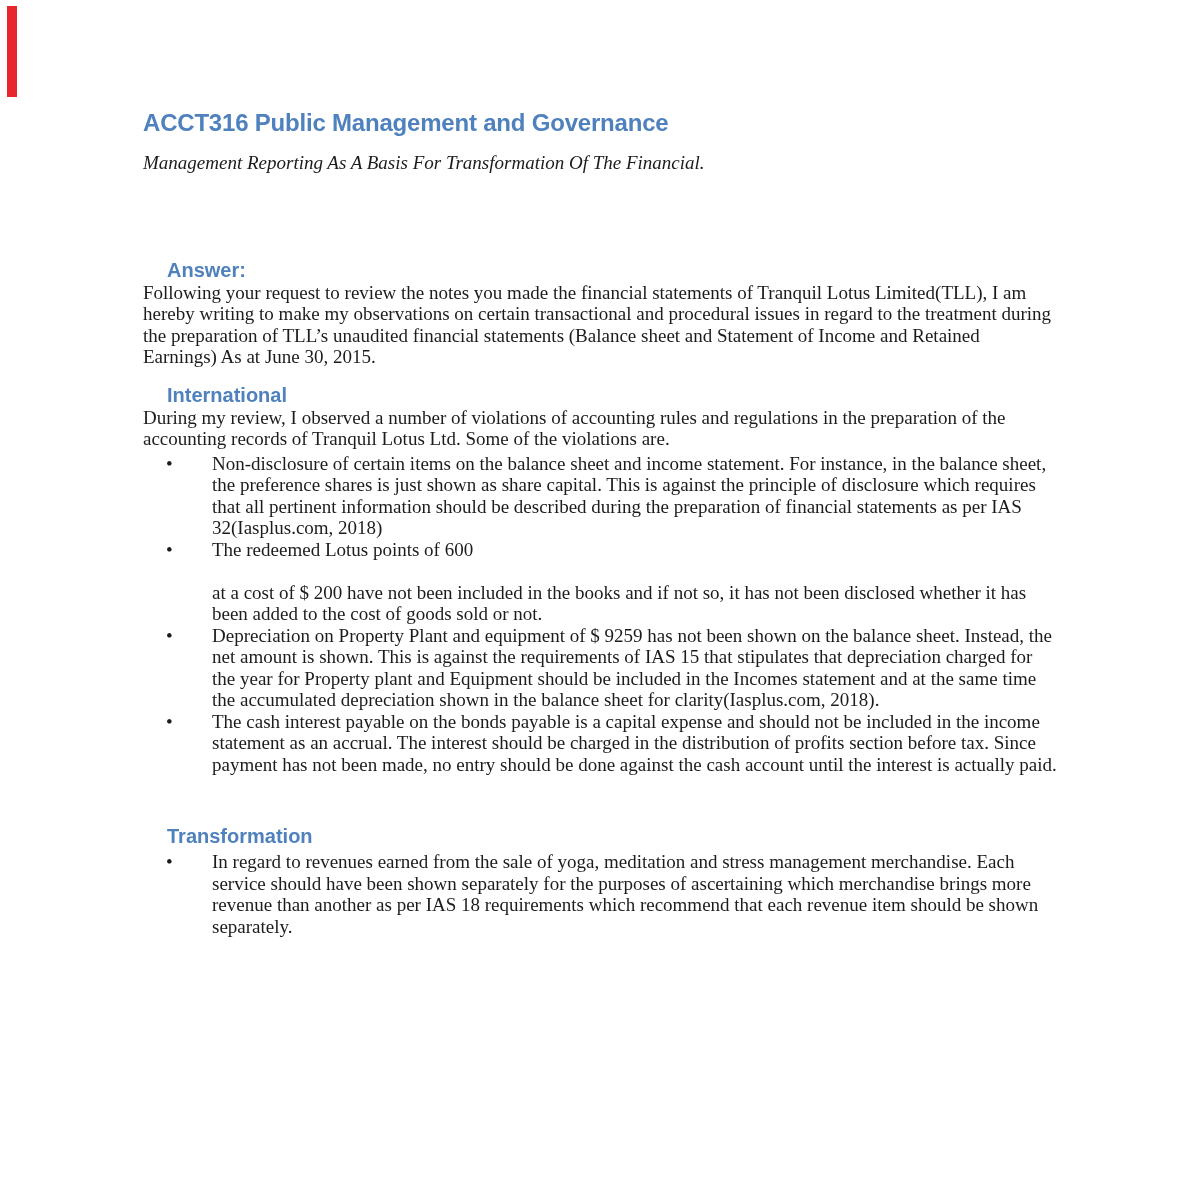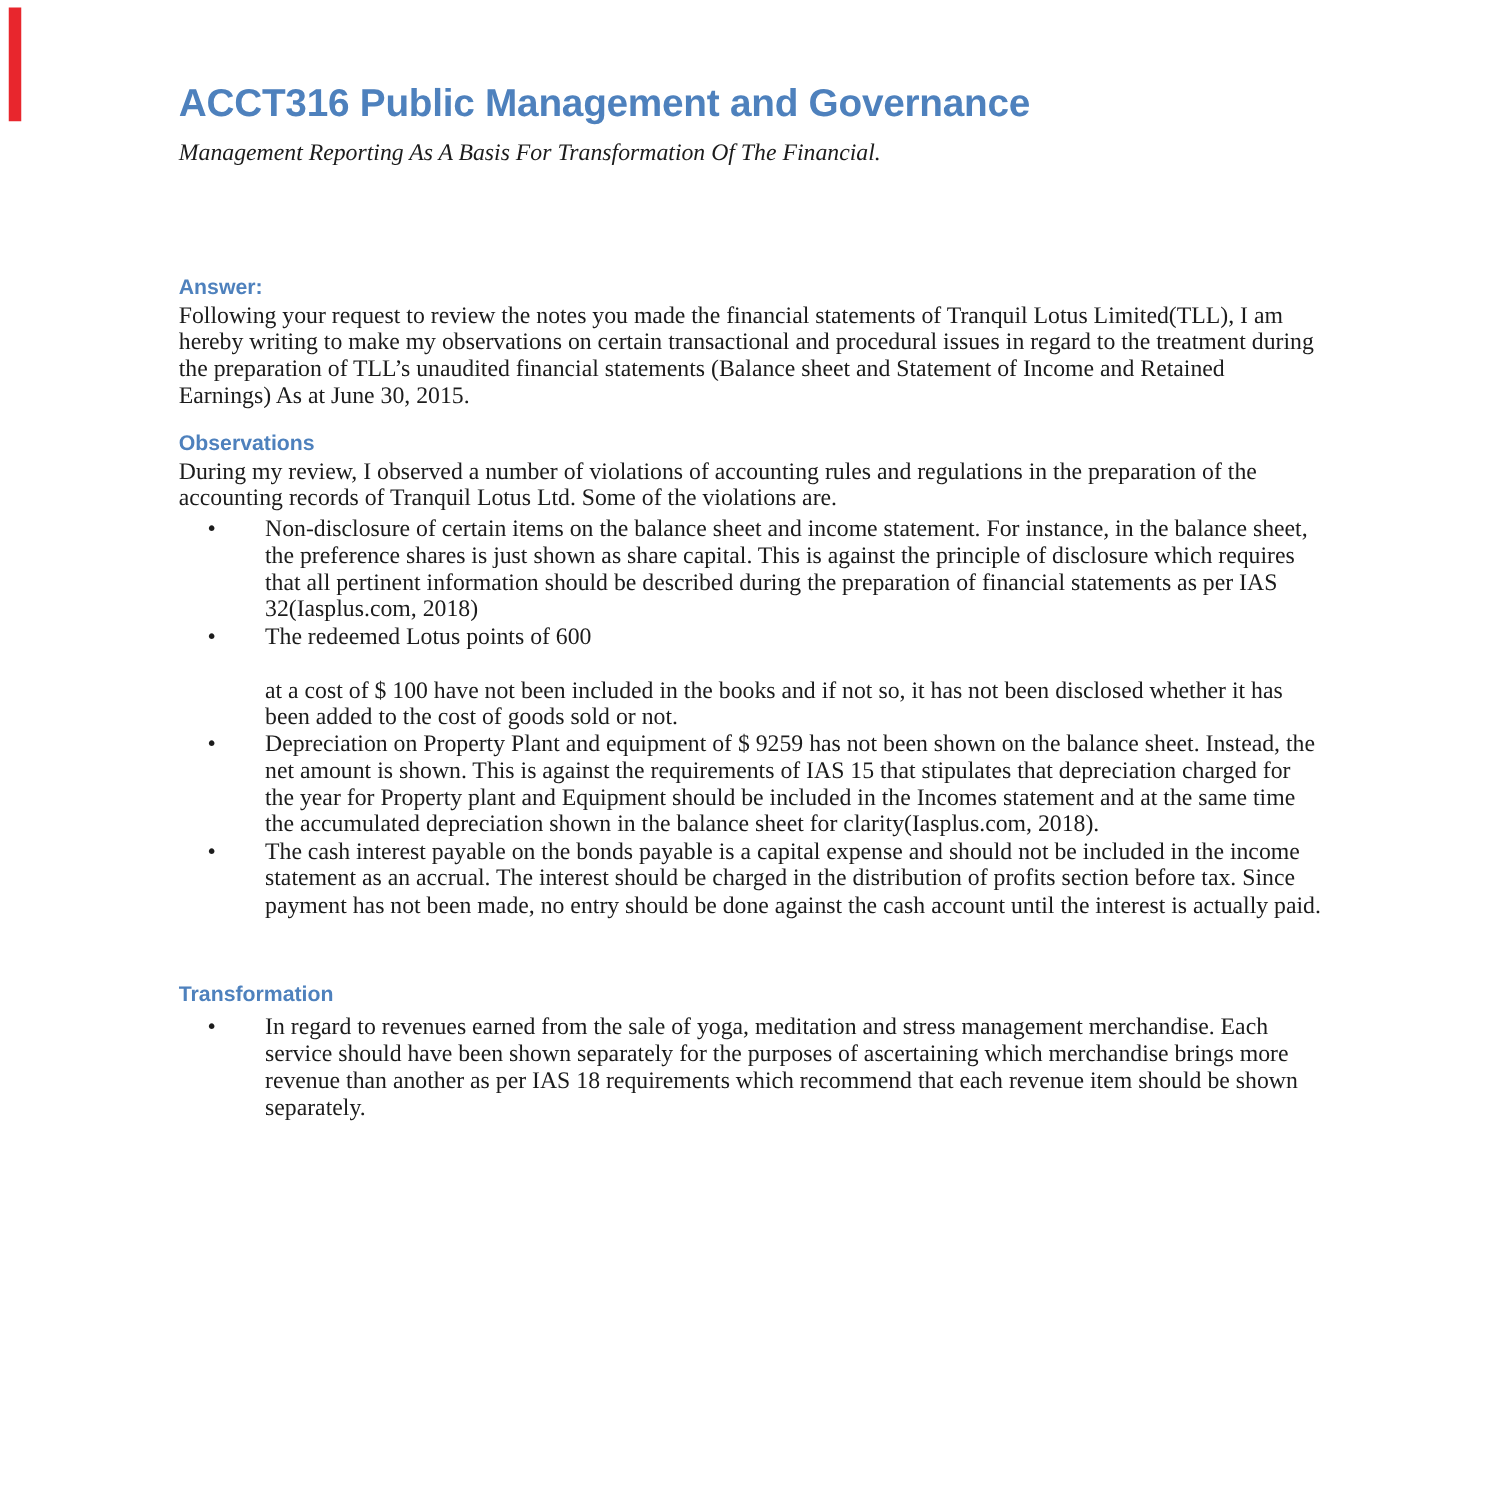--- a/index.html
+++ b/index.html
@@ -33,10 +33,10 @@
     width: 915px;
   }
   .doc-title {
-    margin-top: 68px;
+    margin-top: 108px;
     font-family: "Liberation Sans", "DejaVu Sans", sans-serif;
     font-weight: 700;
-    font-size: 31px;
+    font-size: 24px;
     line-height: 30px;
     letter-spacing: -0.2px;
     color: var(--heading-color);

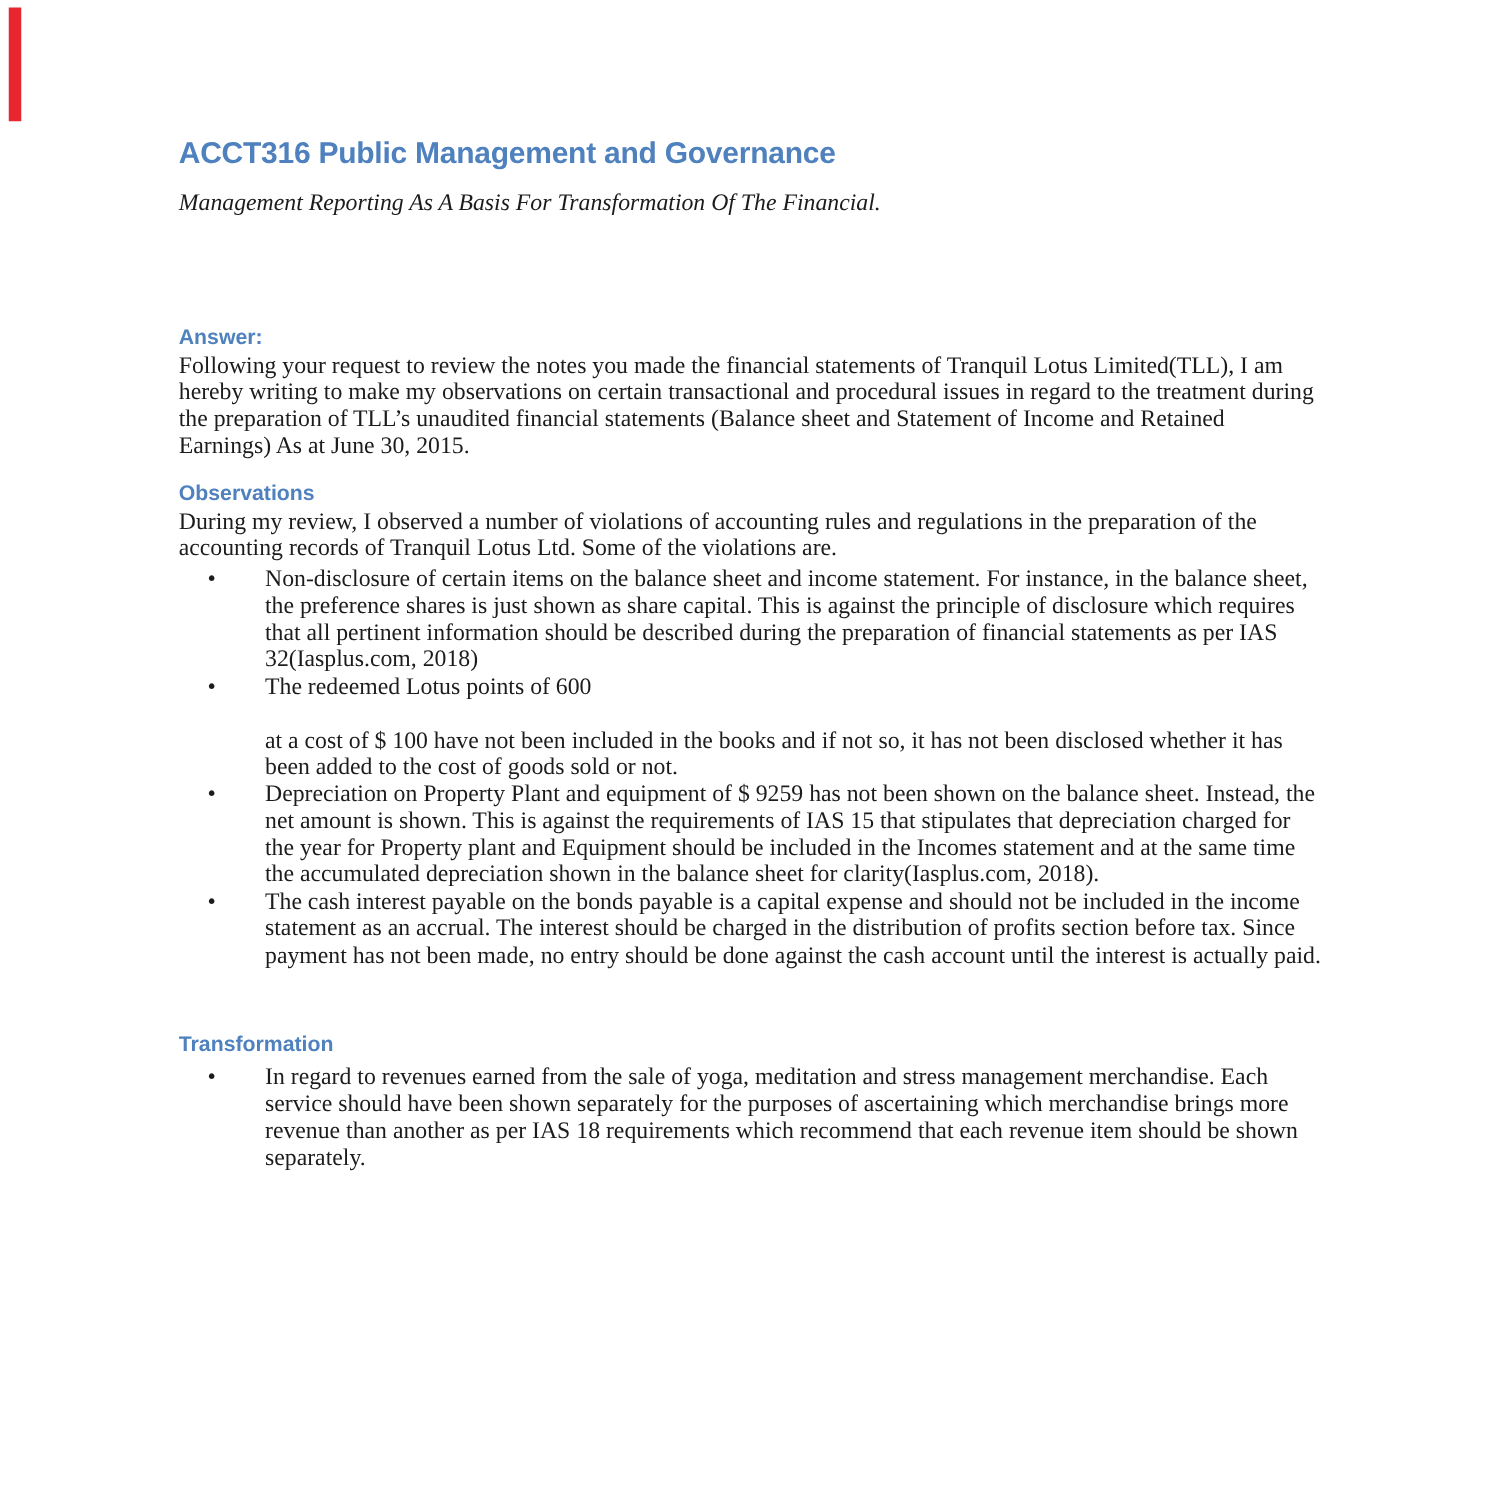--- a/index.html
+++ b/index.html
@@ -50,9 +50,10 @@
   .section-heading {
     font-family: "Liberation Sans", "DejaVu Sans", sans-serif;
     font-weight: 700;
-    font-size: 17px;
+    font-size: 20px;
     line-height: 24px;
     color: var(--heading-color);
+    margin-left: 24px;
   }
   .h-answer { margin-top: 84px; }
   .answer-paragraph { }

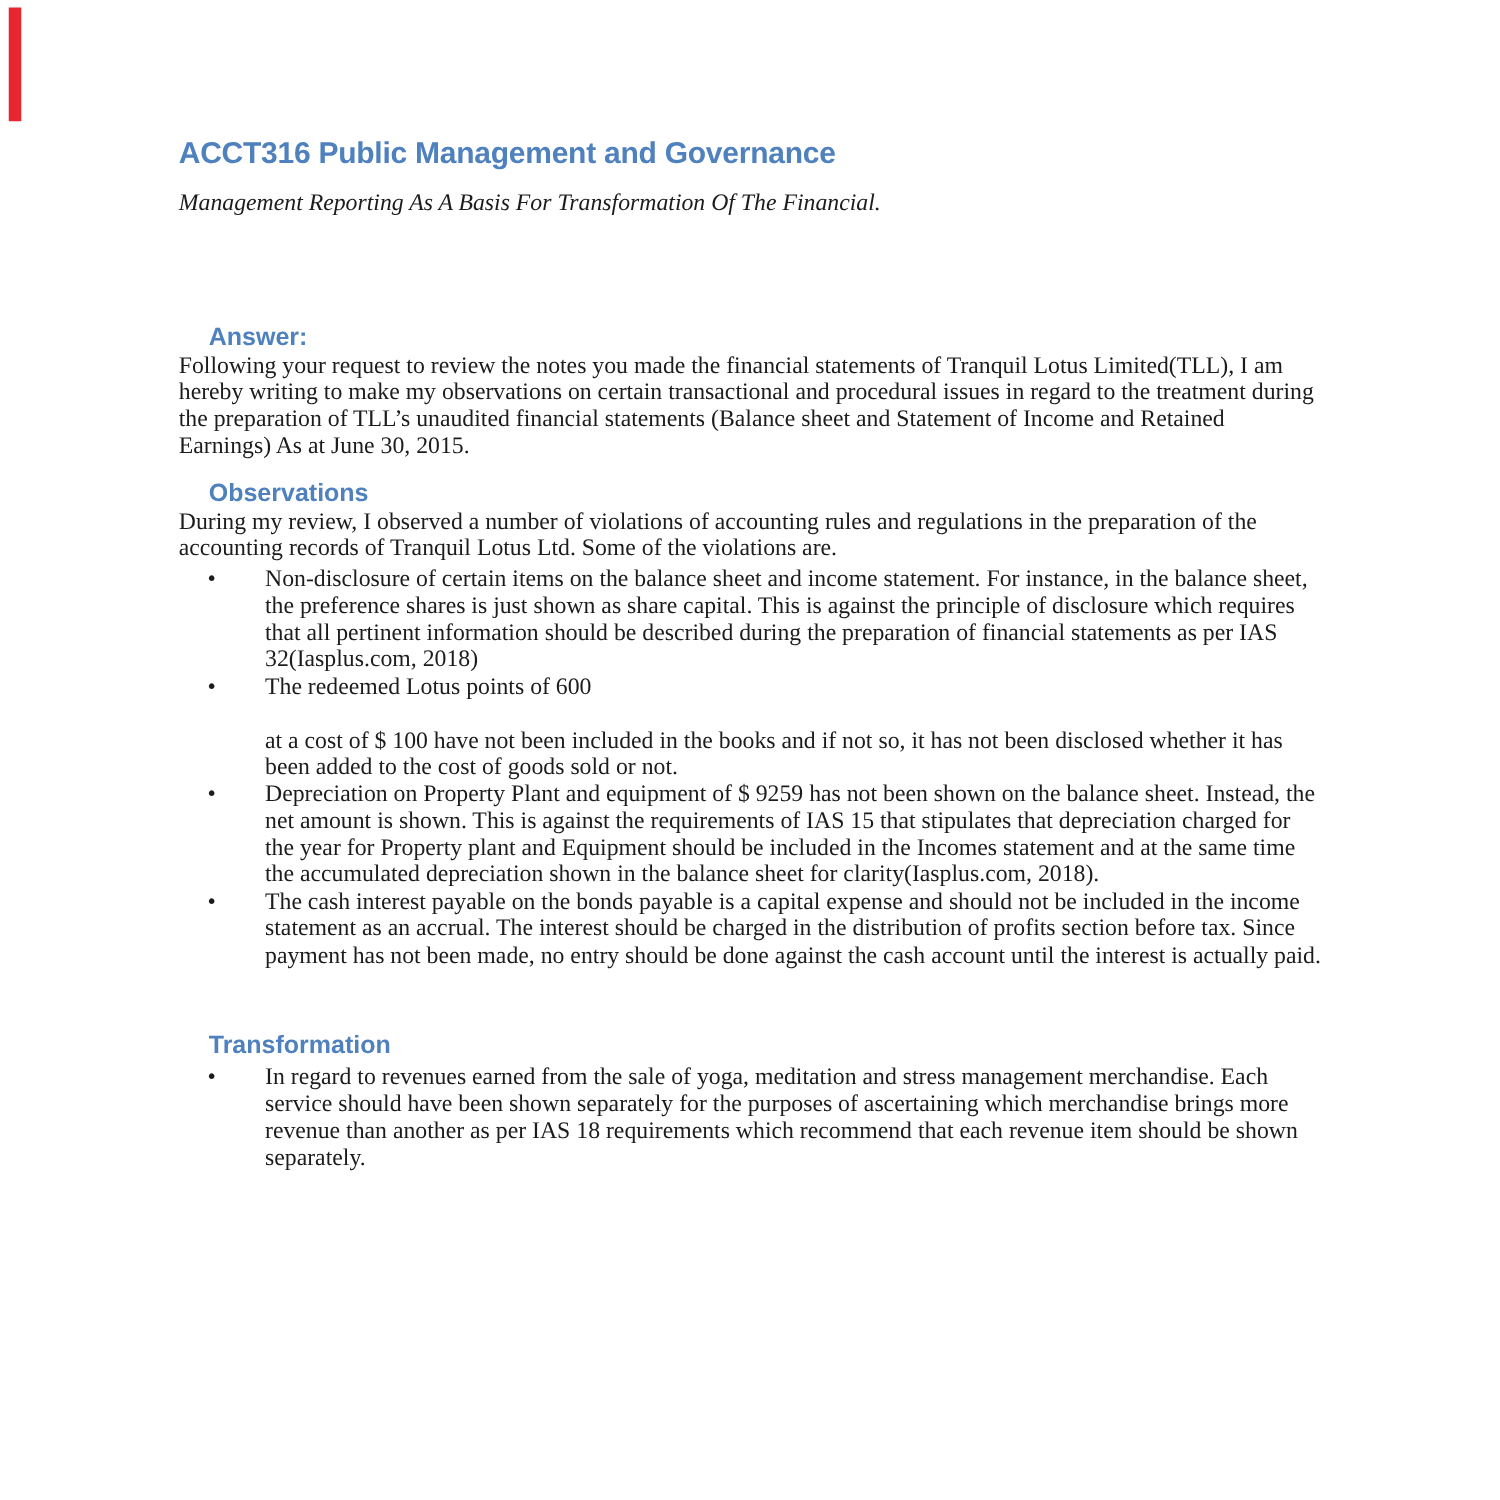--- a/index.html
+++ b/index.html
@@ -98,7 +98,7 @@
 
     <p class="body-text answer-paragraph">Following your request to review the notes you made the financial statements of Tranquil Lotus Limited(TLL), I am hereby writing to make my observations on certain transactional and procedural issues in regard to the treatment during the preparation of TLL’s unaudited financial statements (Balance sheet and Statement of Income and Retained Earnings) As at June 30, 2015.</p>
 
-    <h2 class="section-heading h-observations">Observations</h2>
+    <h2 class="section-heading h-observations">International</h2>
 
     <p class="body-text observations-paragraph">During my review, I observed a number of violations of accounting rules and regulations in the preparation of the accounting records of Tranquil Lotus Ltd. Some of the violations are.</p>
 

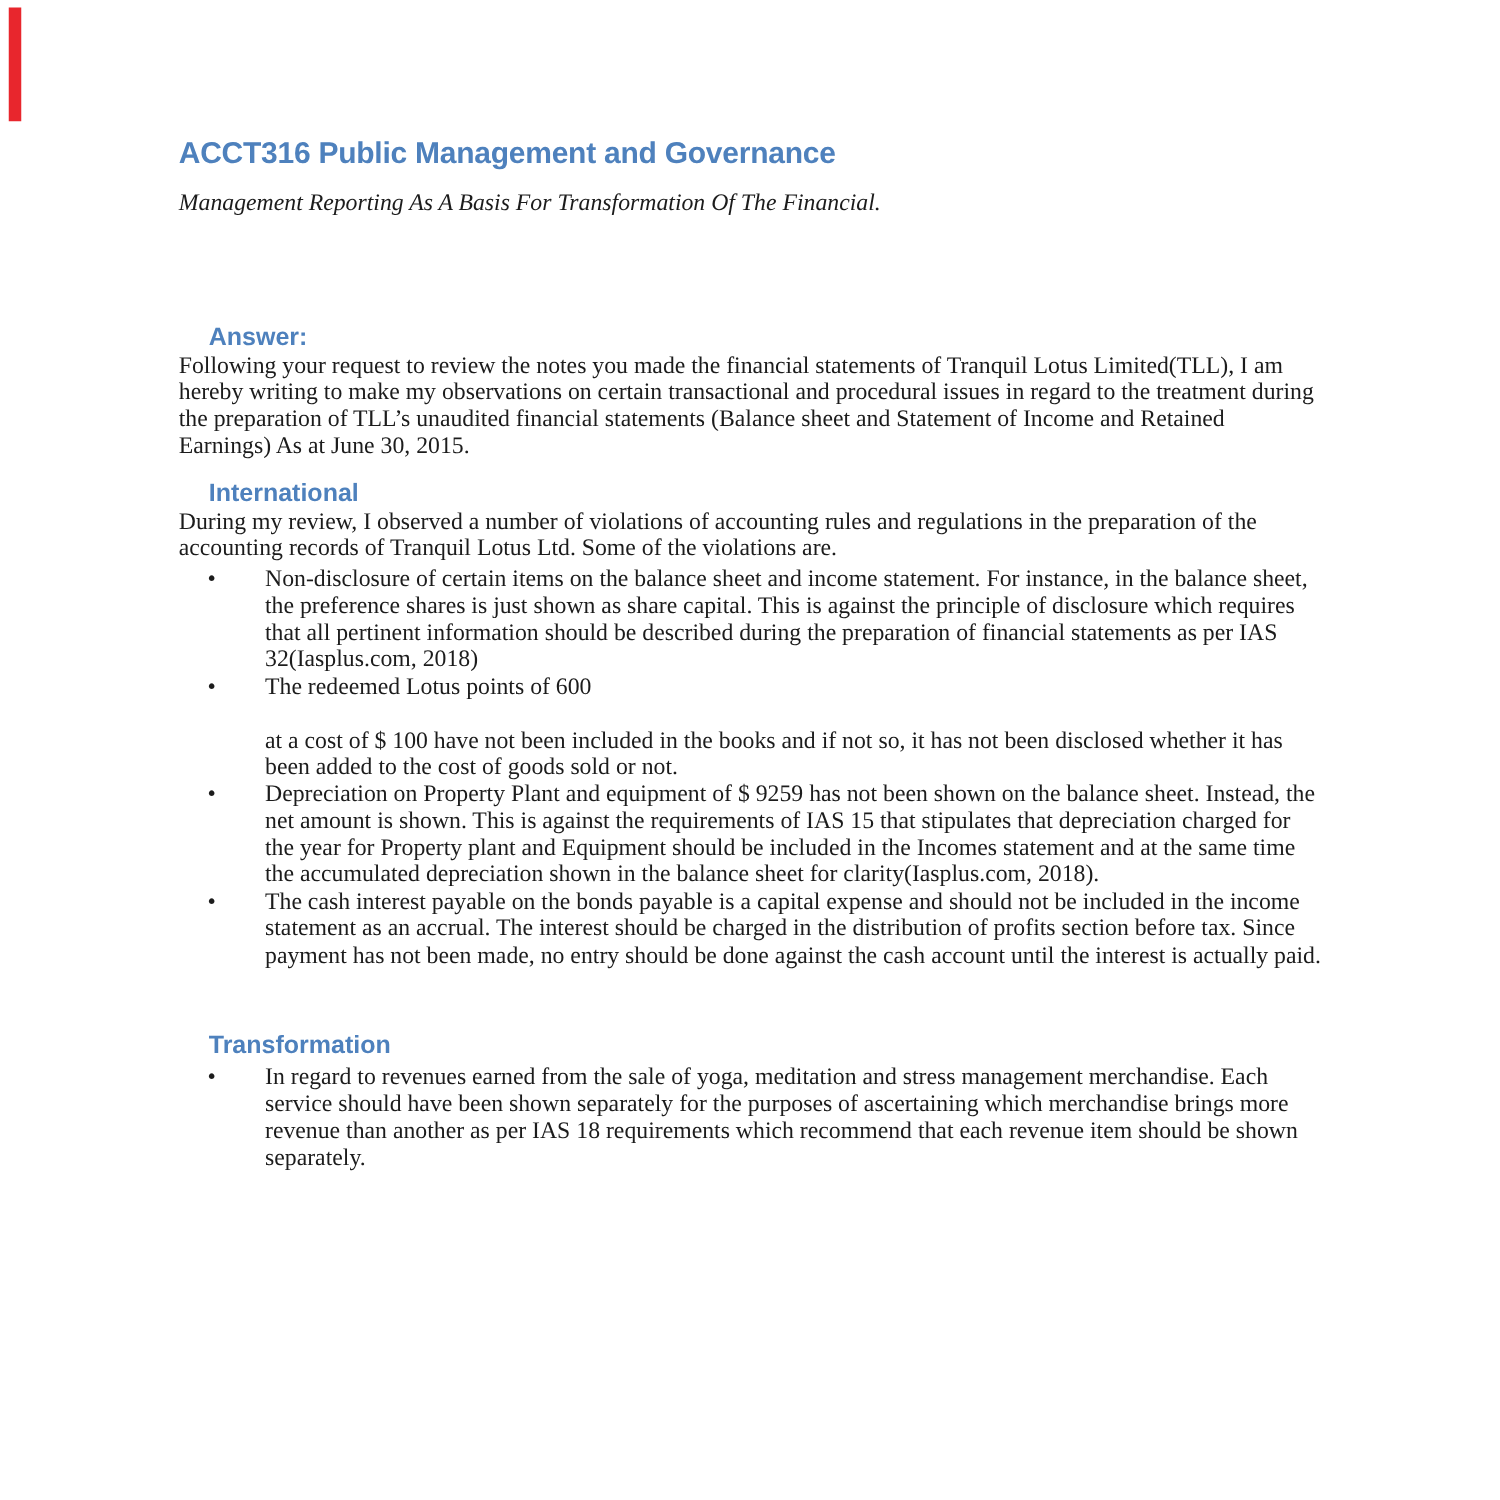--- a/index.html
+++ b/index.html
@@ -108,7 +108,7 @@
       </li>
       <li>
         <span>The redeemed Lotus points of 600</span>
-        <div class="bullet-continuation">at a cost of $ 100 have not been included in the books and if not so, it has not been disclosed whether it has been added to the cost of goods sold or not.</div>
+        <div class="bullet-continuation">at a cost of $ 200 have not been included in the books and if not so, it has not been disclosed whether it has been added to the cost of goods sold or not.</div>
       </li>
       <li>
         <span>Depreciation on Property Plant and equipment of $ 9259 has not been shown on the balance sheet. Instead, the net amount is shown. This is against the requirements of IAS 15 that stipulates that depreciation charged for the year for Property plant and Equipment should be included in the Incomes statement and at the same time the accumulated depreciation shown in the balance sheet for clarity(Iasplus.com, 2018).</span>

